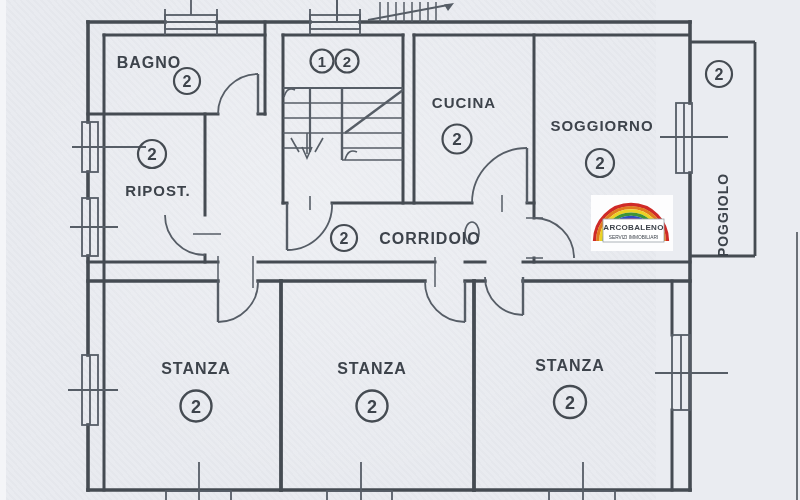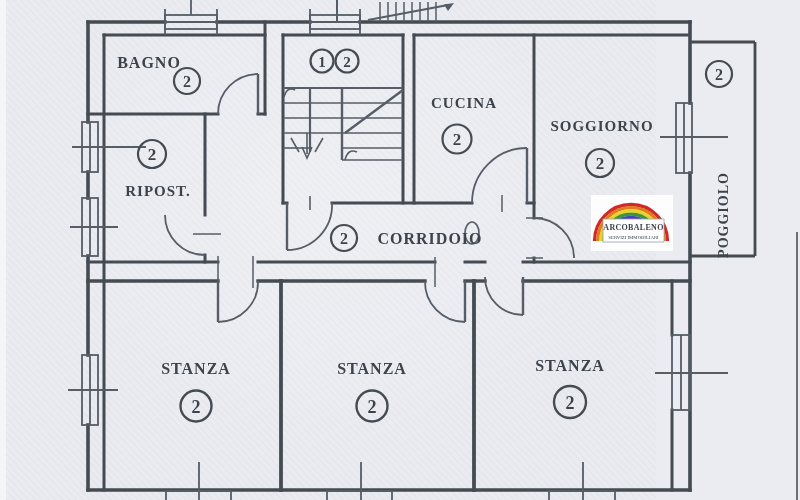--- a/index.html
+++ b/index.html
@@ -13,7 +13,6 @@
       radial-gradient(ellipse at 50% 40%, rgba(255,255,255,.25), rgba(0,0,0,0) 70%),
       repeating-linear-gradient(47deg, rgba(120,126,140,.035) 0 2px, rgba(0,0,0,0) 2px 5px),
       #e9ebf0;
-    font-family: Liberation Serif, serif;
   }
   svg{position:absolute;left:0;top:0;}
   text{fill:#3d434b;}

